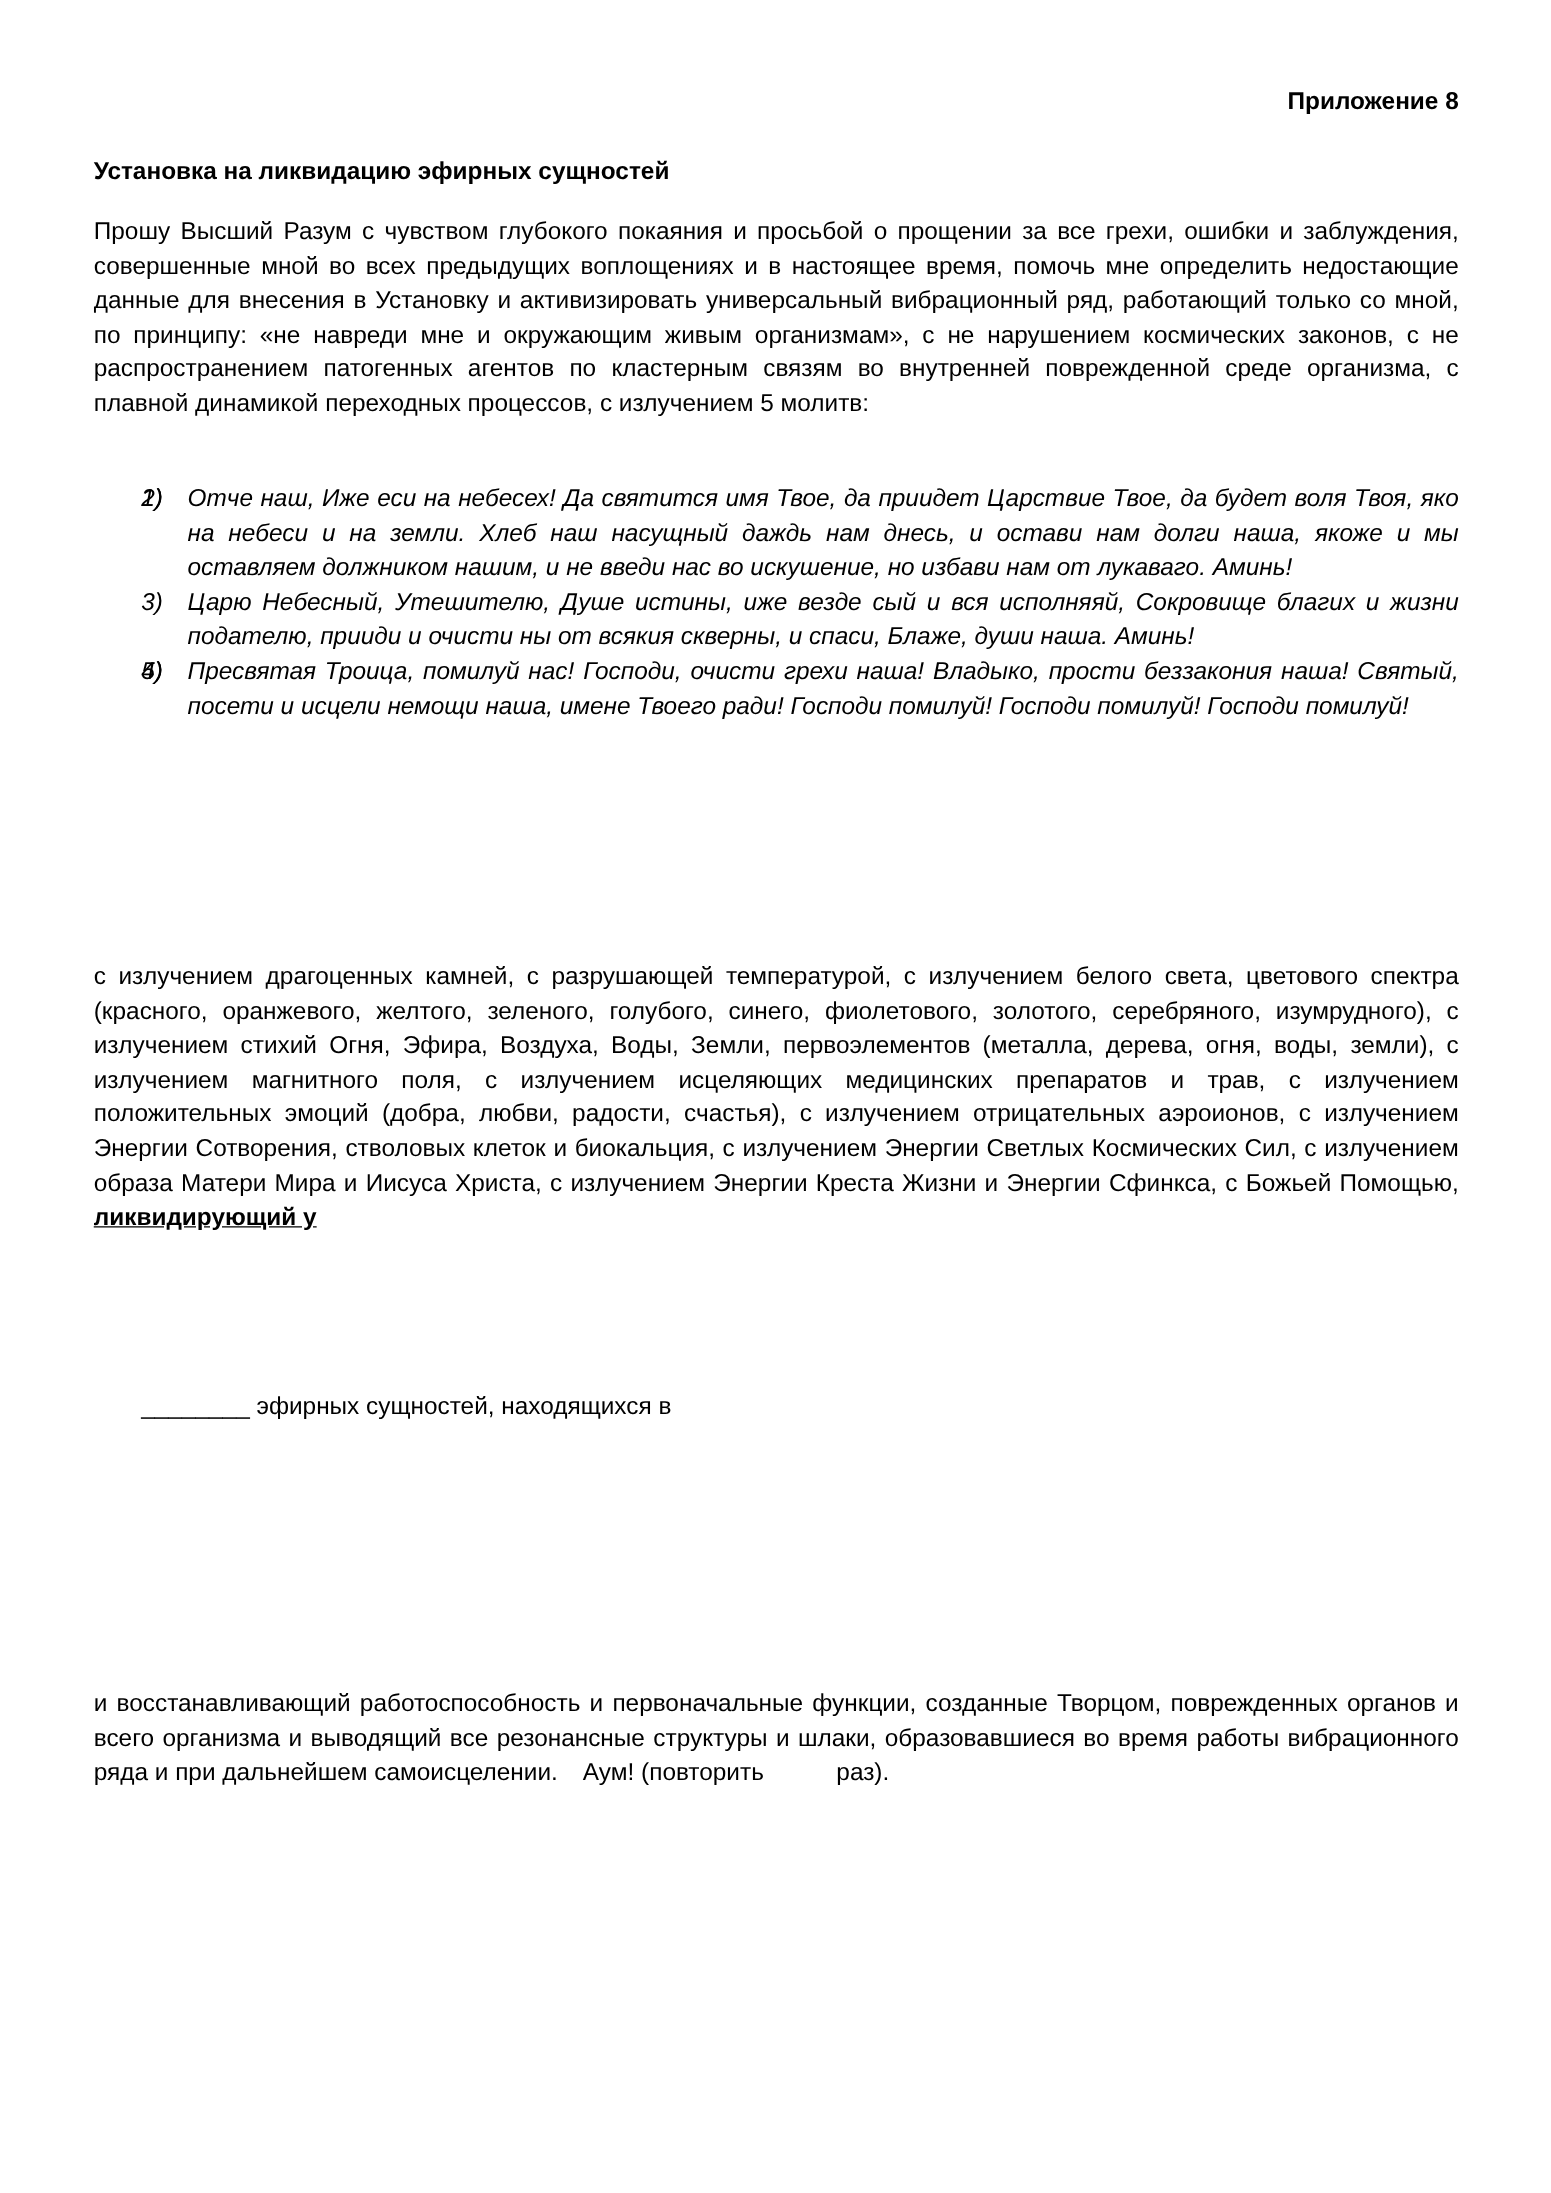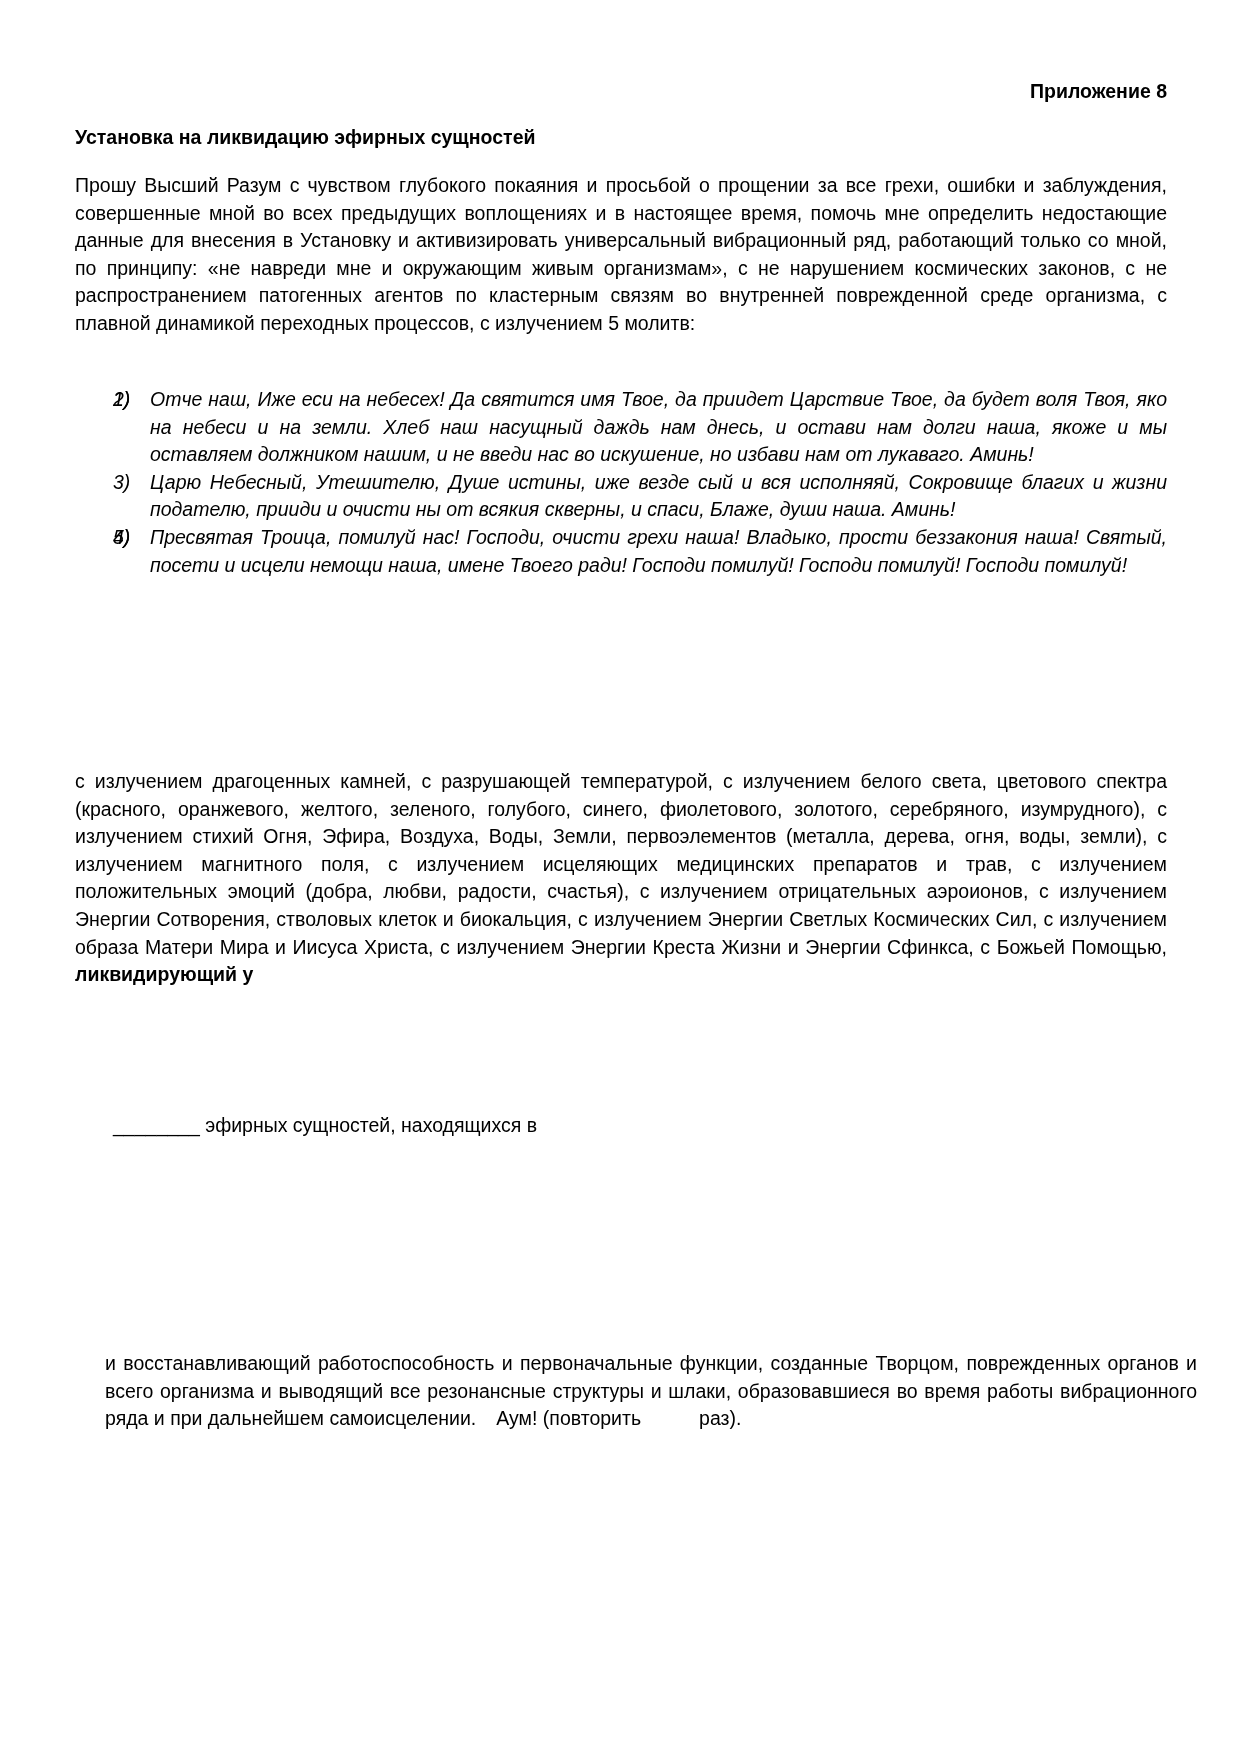--- a/index.html
+++ b/index.html
@@ -13,7 +13,7 @@
       font-family: "Liberation Sans Narrow", "Liberation Sans", sans-serif;
     }
     .appendix {
-      position: absolute; right: 0; top: 78px; font-weight: bold; text-align: right;
+      position: absolute; right: 0; top: 68px; font-weight: bold; text-align: right;
     }
     .title {
       position: absolute; left: 0; top: 124px; font-weight: bold; text-align: right;

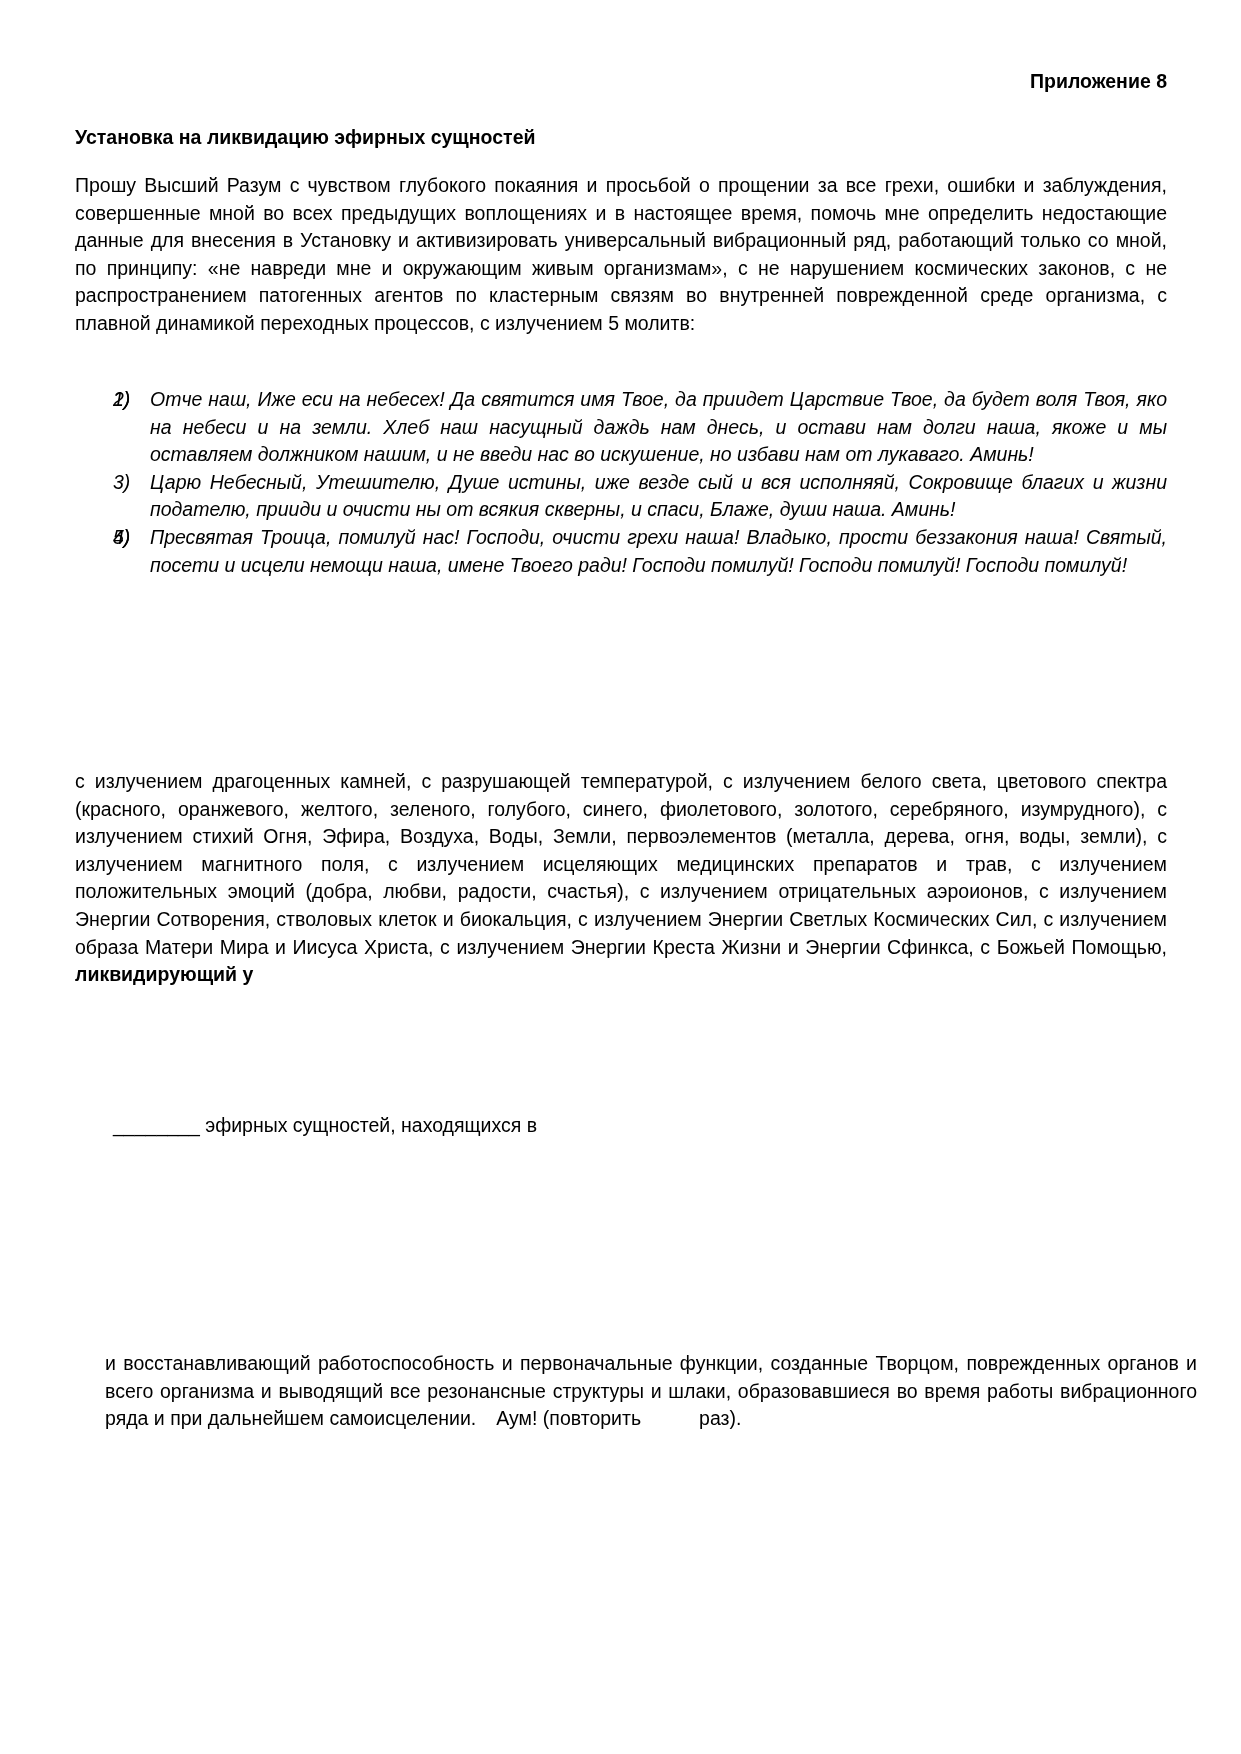--- a/index.html
+++ b/index.html
@@ -32,7 +32,7 @@
     #entities { position: absolute; left: 10px; top: 1112px; margin-left: 28px; }
     #closing { position: absolute; left: 0; top: 1350px; width: 1092px; margin-left: 30px; }
     .b { font-weight: normal; }
-    .bu { font-weight: bold; }
+    .bu { font-weight: bold; text-decoration: underline; }
     .gap { display: inline-block; width: 58px; }
     .gap2 { display: inline-block; width: 20px; }
   </style>

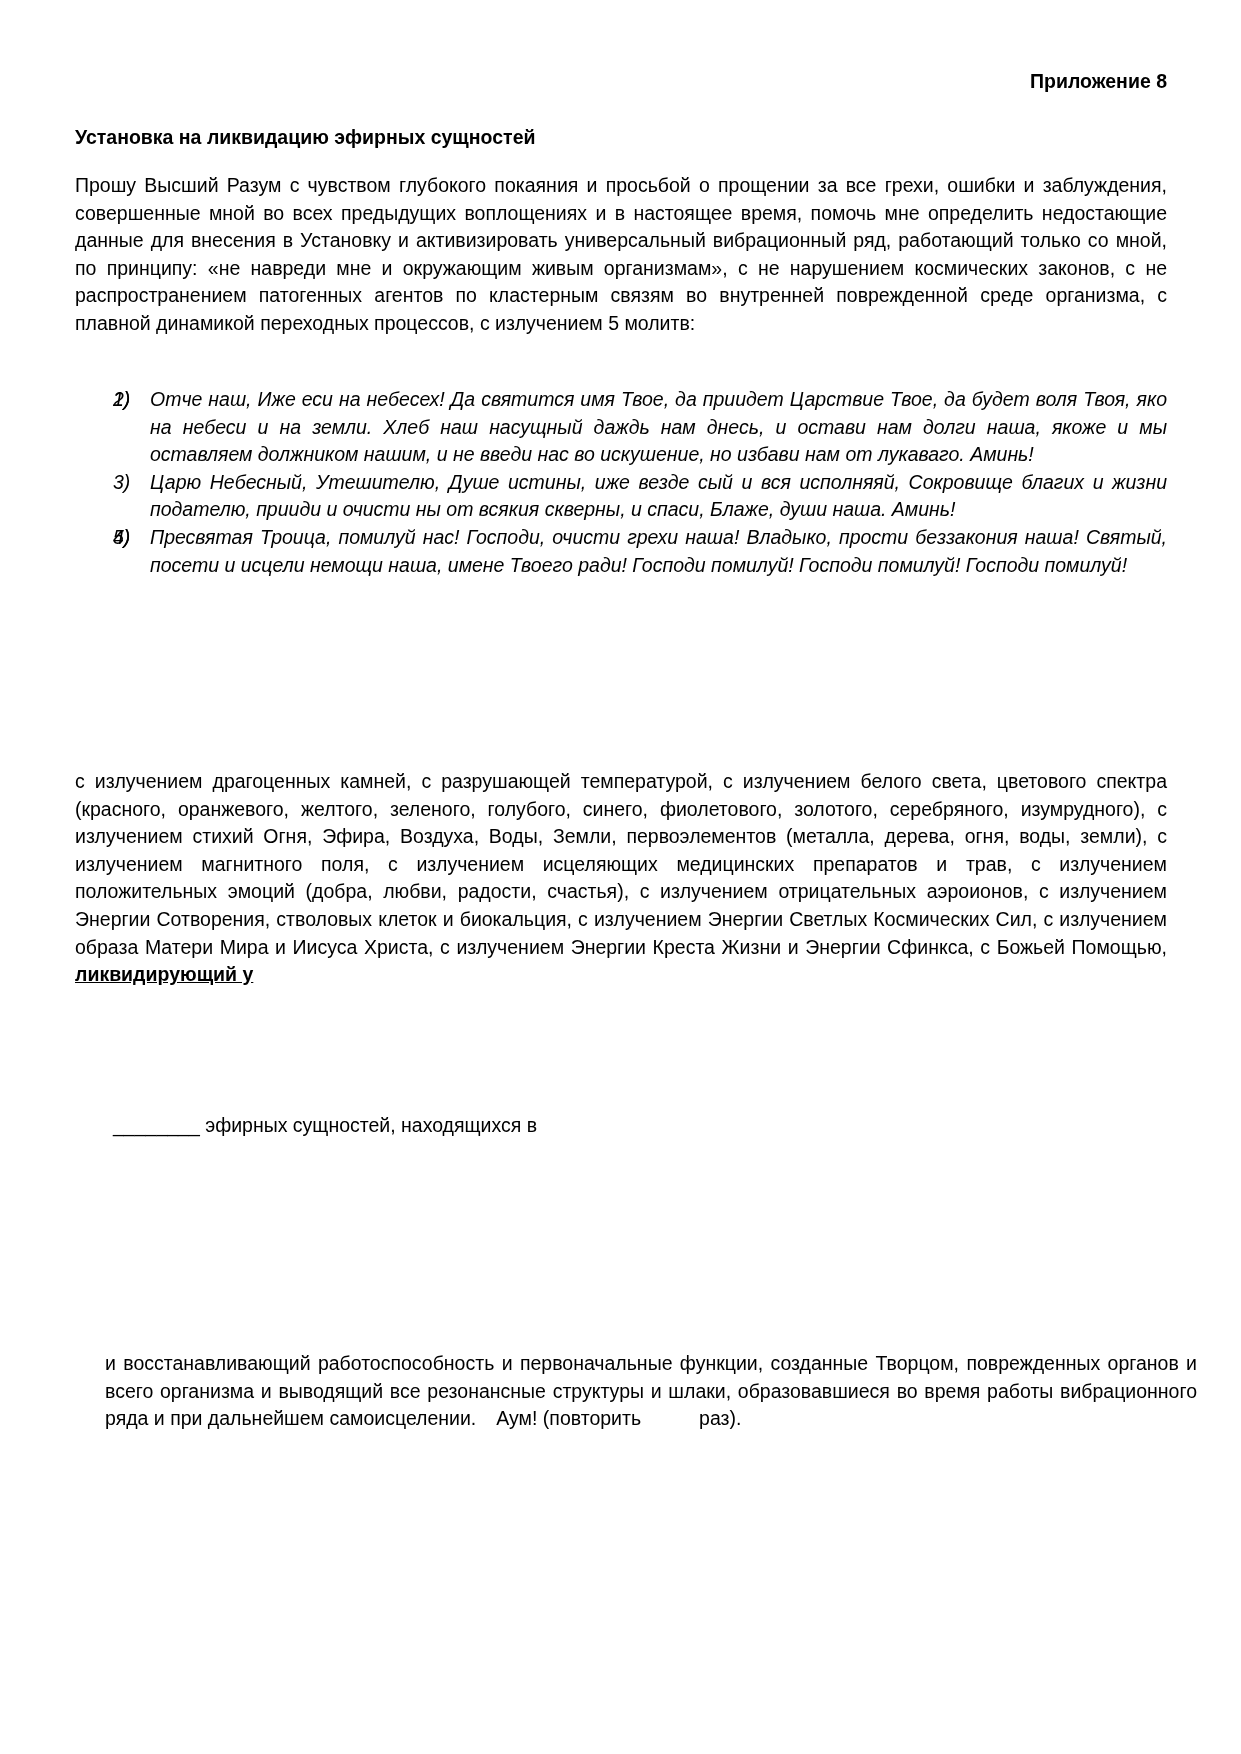--- a/index.html
+++ b/index.html
@@ -30,7 +30,7 @@
     #prayers li .num { position: absolute; left: 38px; top: 0; font-style: italic; }
     #emissions { position: absolute; left: 0; top: 768px; width: 1092px; }
     #entities { position: absolute; left: 10px; top: 1112px; margin-left: 28px; }
-    #closing { position: absolute; left: 0; top: 1350px; width: 1092px; margin-left: 30px; }
+    #closing { position: absolute; left: 0; top: 1350px; width: 1092px; }
     .b { font-weight: normal; }
     .bu { font-weight: bold; text-decoration: underline; }
     .gap { display: inline-block; width: 58px; }

